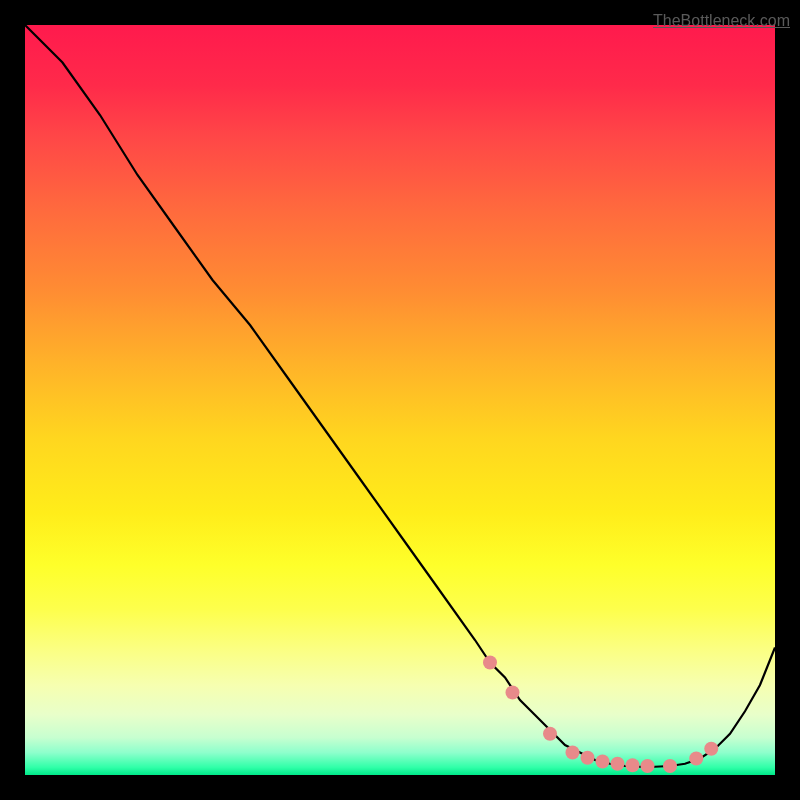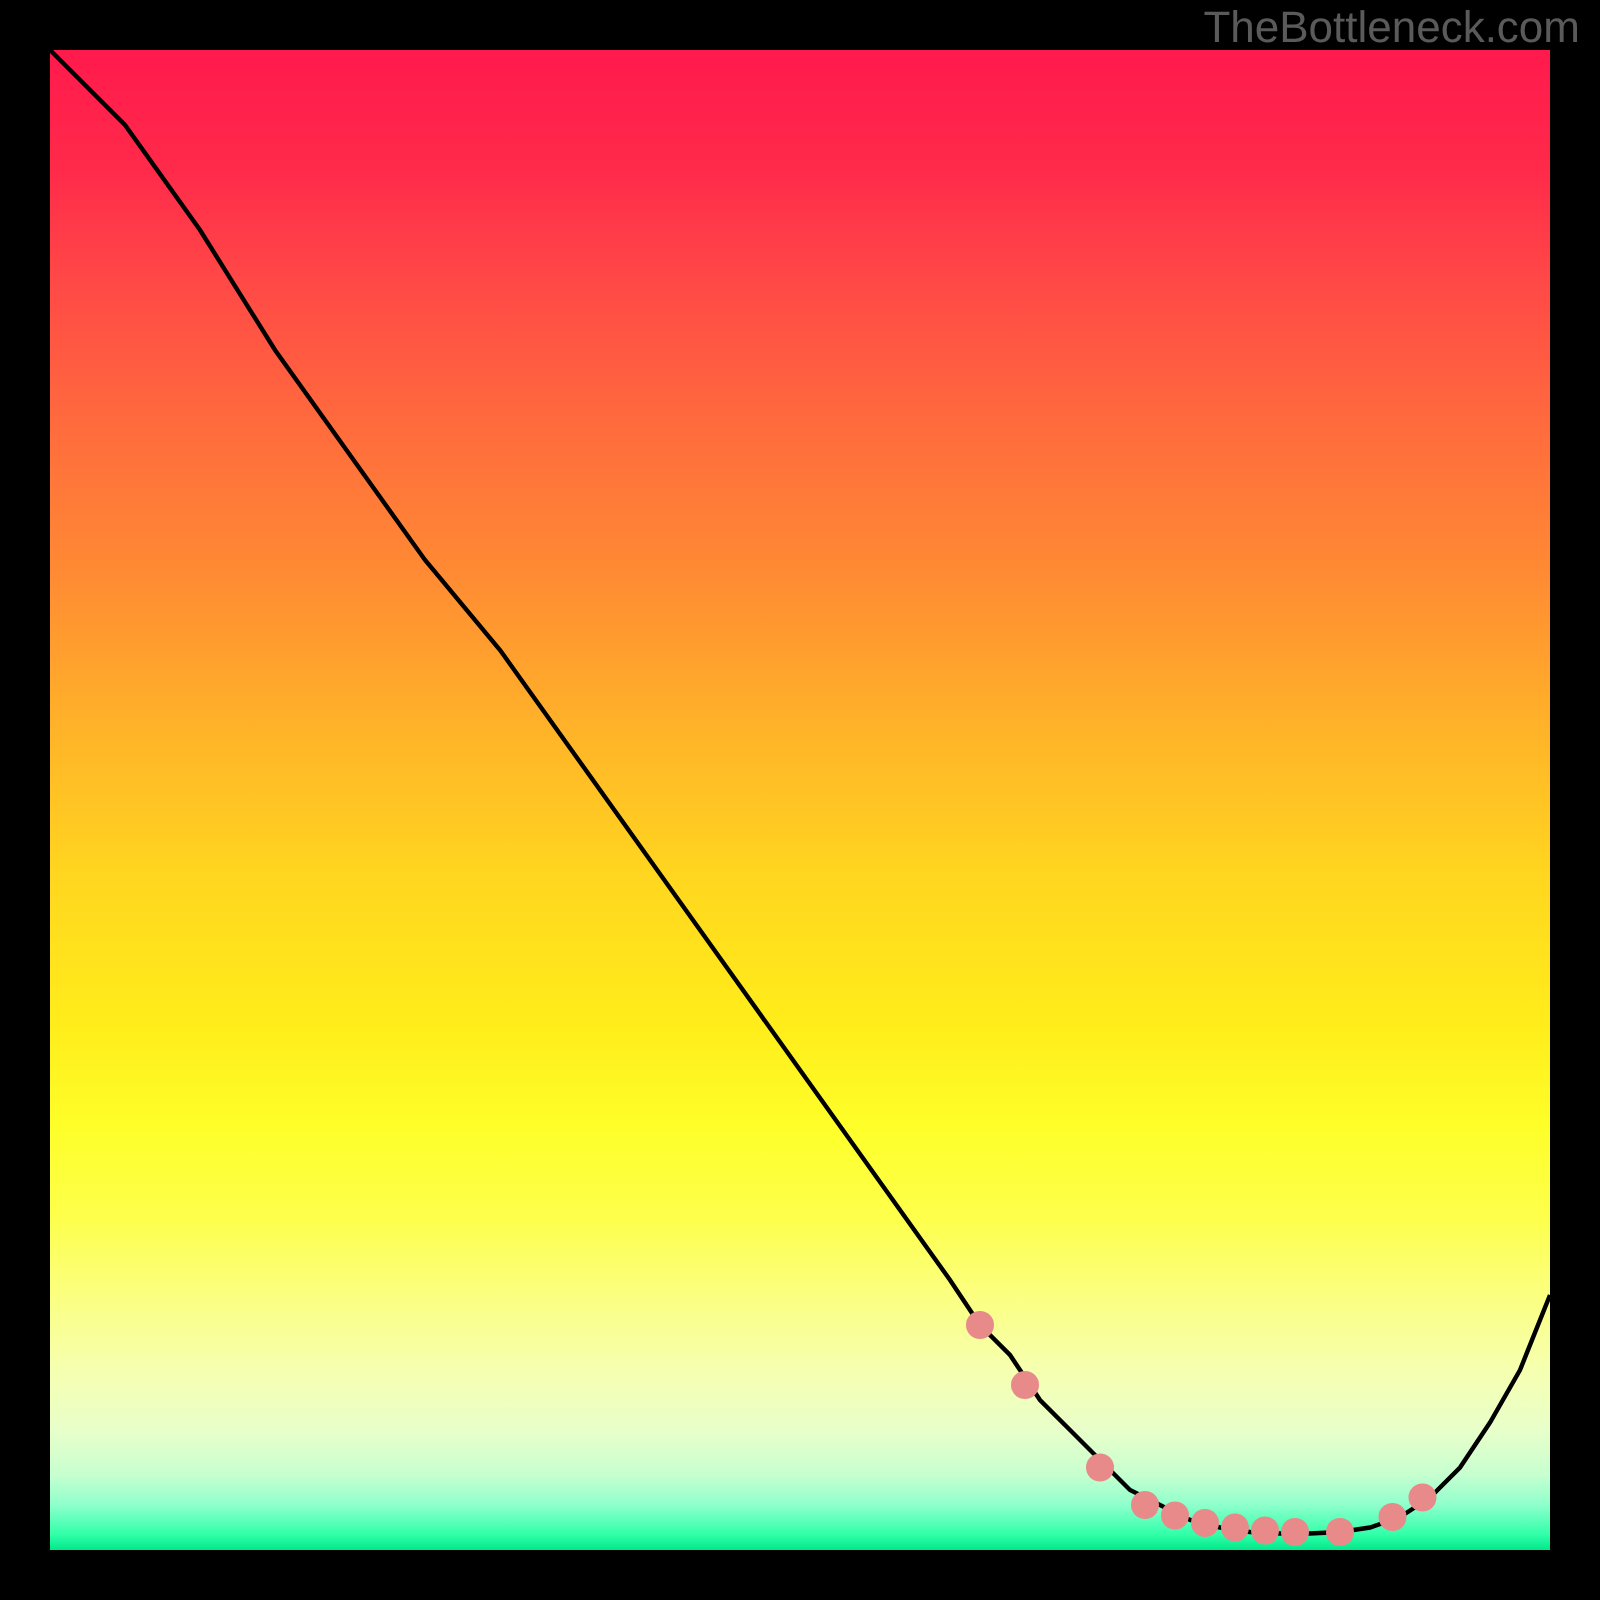--- a/index.html
+++ b/index.html
@@ -13,12 +13,13 @@
   }
   .watermark {
     position: absolute;
-    top: 1px;
+    top: 12px;
     right: 10px;
     color: #5a5a5a;
-    font-size: 22px;
+    font-size: 16px;
     font-weight: 500;
     z-index: 10;
+    text-decoration: underline;
   }
   .plot-area {
     position: absolute;

